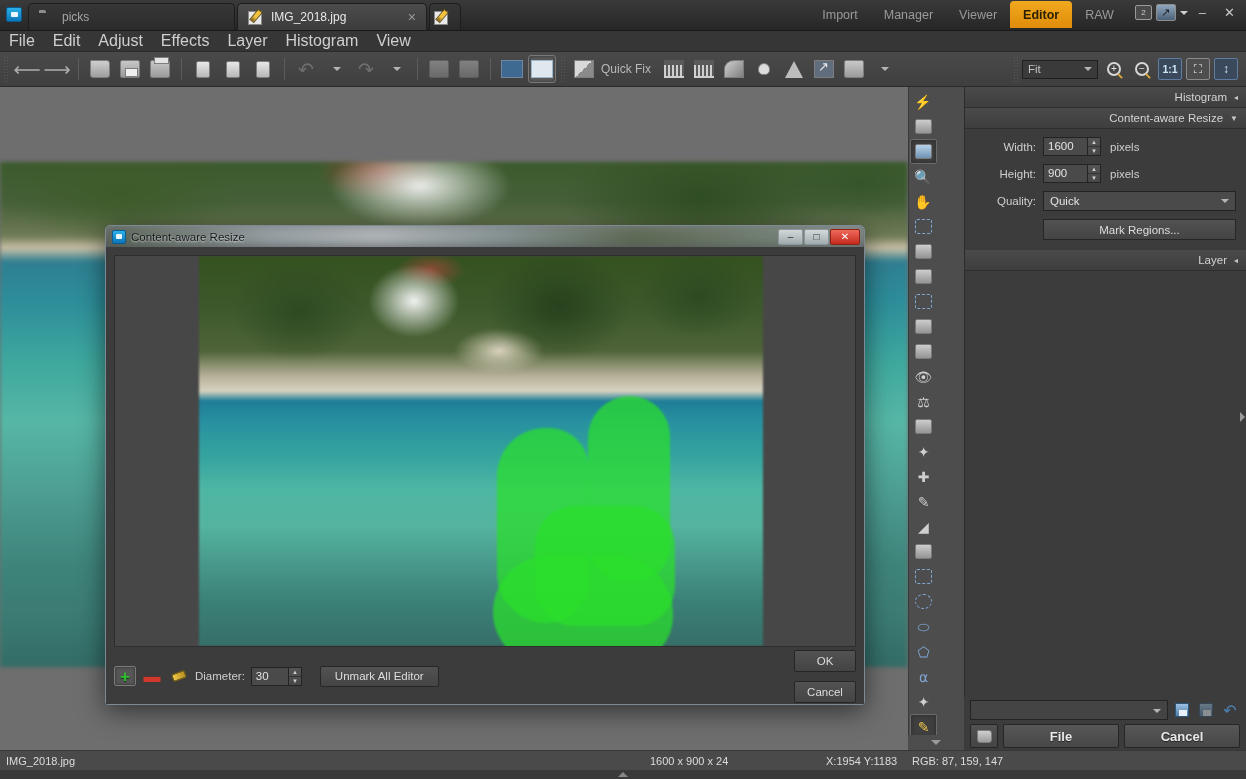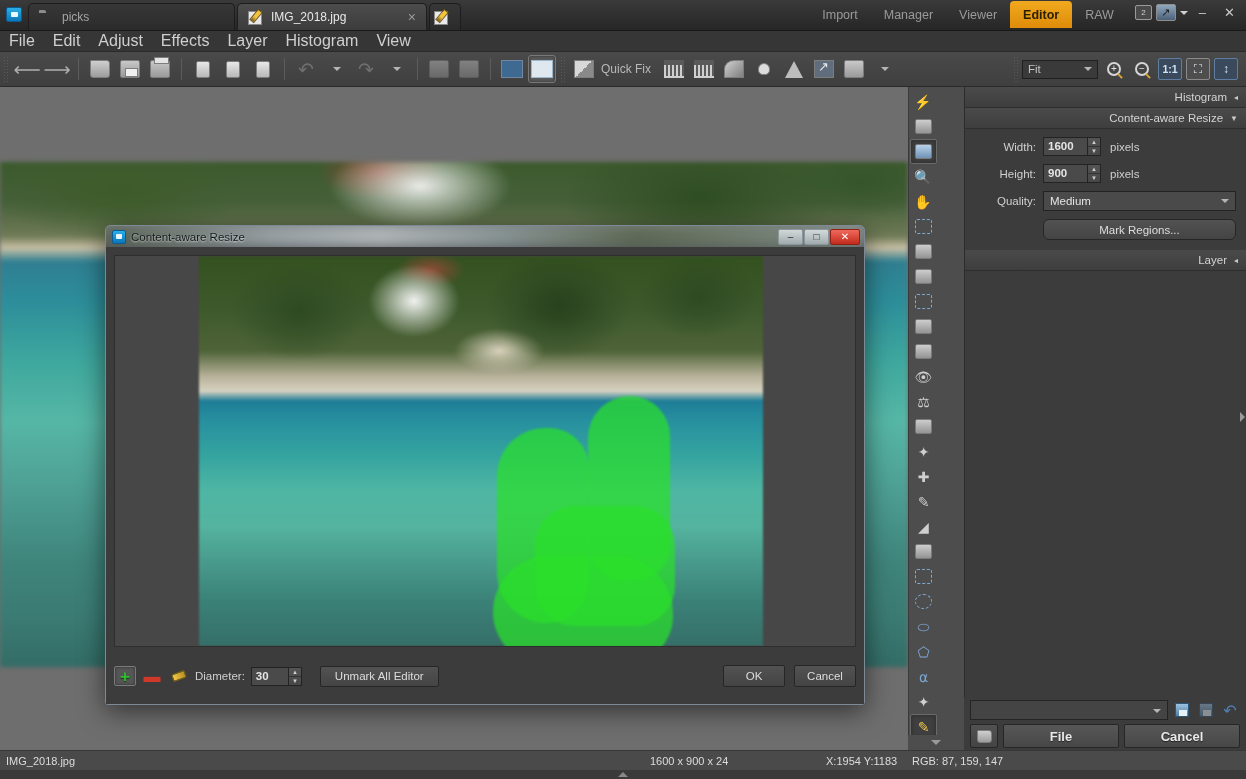--- a/index.html
+++ b/index.html
@@ -223,7 +223,7 @@
   .spin-wrap { display:flex; align-items:stretch; }
   .spin-in {
     width:45px; height:19px; background:#4a4a4a; border:1px solid #232323;
-    color:#e4e4e4; font-size:11.5px; padding:0 4px; line-height:17px;font-weight:bold;
+    color:#e4e4e4; font-size:11.5px; padding:0 4px; line-height:17px;
   }
   .spin-btns { width:13px; height:19px; border:1px solid #232323; border-left:none;
     background:linear-gradient(to bottom,#545454,#474747); display:flex;flex-direction:column;}

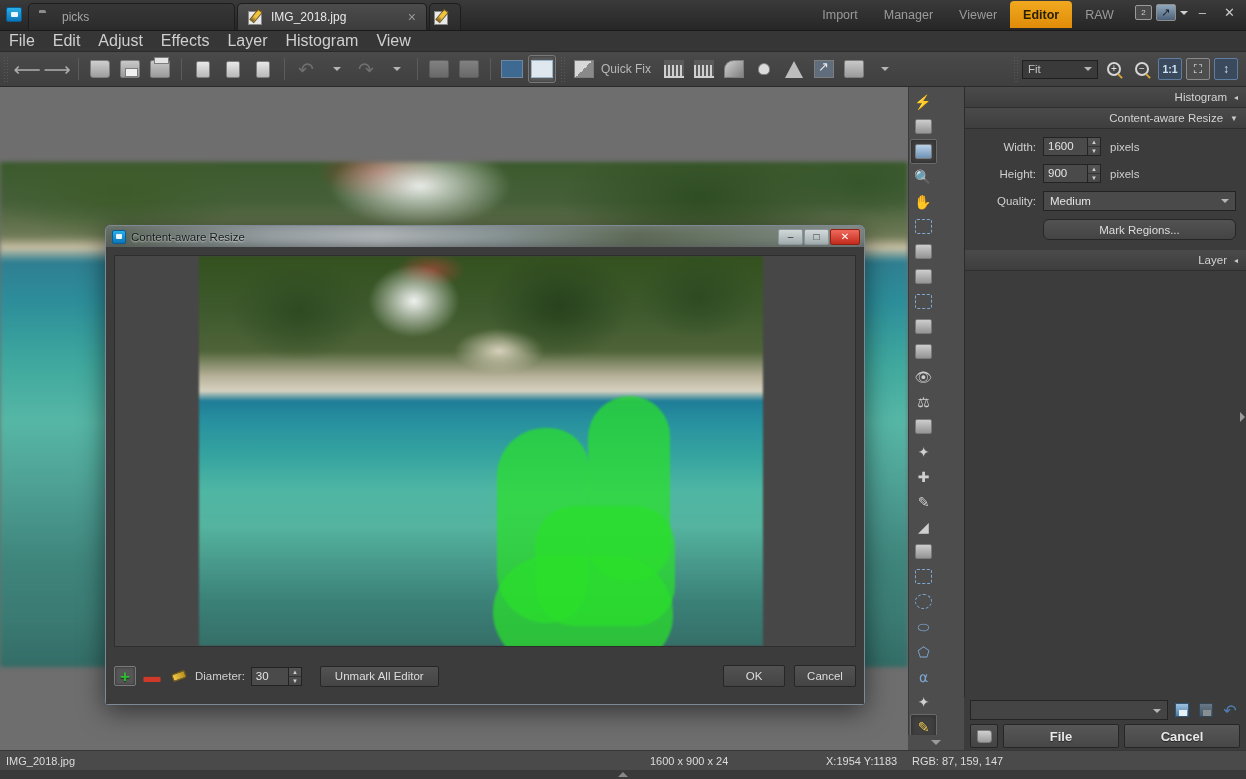--- a/index.html
+++ b/index.html
@@ -660,7 +660,7 @@
       <div class="frow">
         <div class="flabel">Quality:</div>
         <div class="sel-box">
-          <span>Medium</span>
+          <span>Quick</span>
           <span class="dd-caret"></span>
         </div>
       </div>

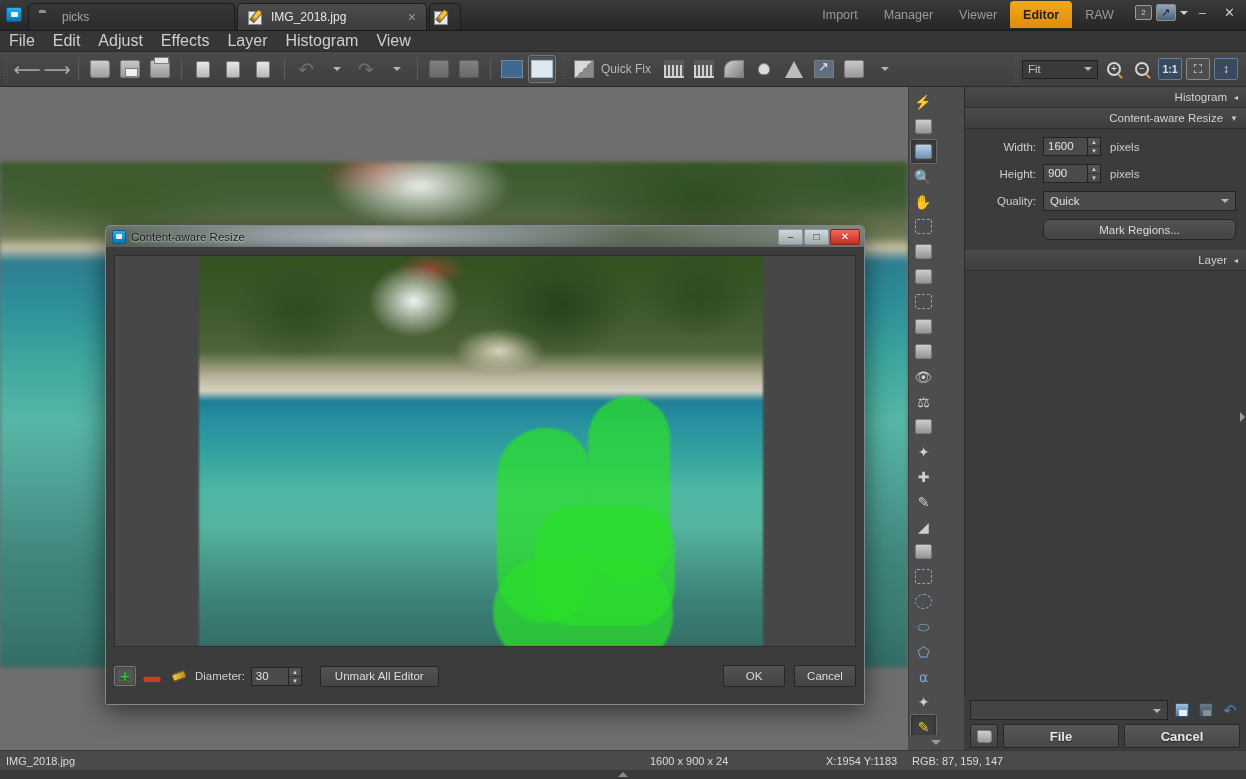--- a/index.html
+++ b/index.html
@@ -238,7 +238,7 @@
   .btn {
     background:linear-gradient(to bottom,#525252,#444444); border:1px solid #262626;
     color:#ddd; font-size:11.5px; height:21px; display:flex;align-items:center;justify-content:center;
-    border-radius:6px; cursor:pointer;
+    border-radius:0; cursor:pointer;
   }
 
   

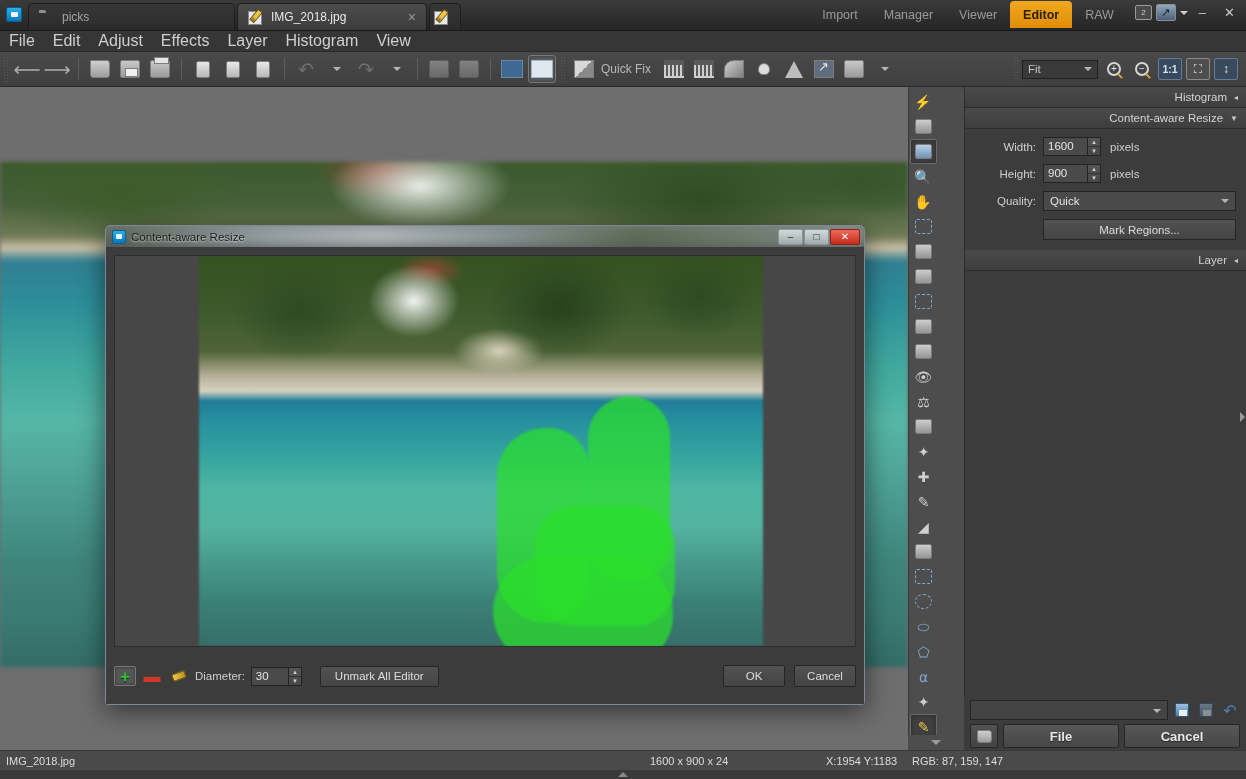--- a/index.html
+++ b/index.html
@@ -355,7 +355,7 @@
     background:linear-gradient(to bottom,#525252,#444444); border:1px solid #262626;
     color:#ddd; font-size:11.5px; display:flex;align-items:center;justify-content:center; border-radius:2px; cursor:pointer;
   }
-  .dlg-ok-cancel { margin-left:auto; display:flex; gap:9px; }
+  .dlg-ok-cancel { margin-left:auto; display:flex; gap:9px;flex-direction:column; }
   .dlg-btn {
     width:62px; height:22px; background:linear-gradient(to bottom,#525252,#444444);
     border:1px solid #262626; color:#ddd; font-size:11.5px;

